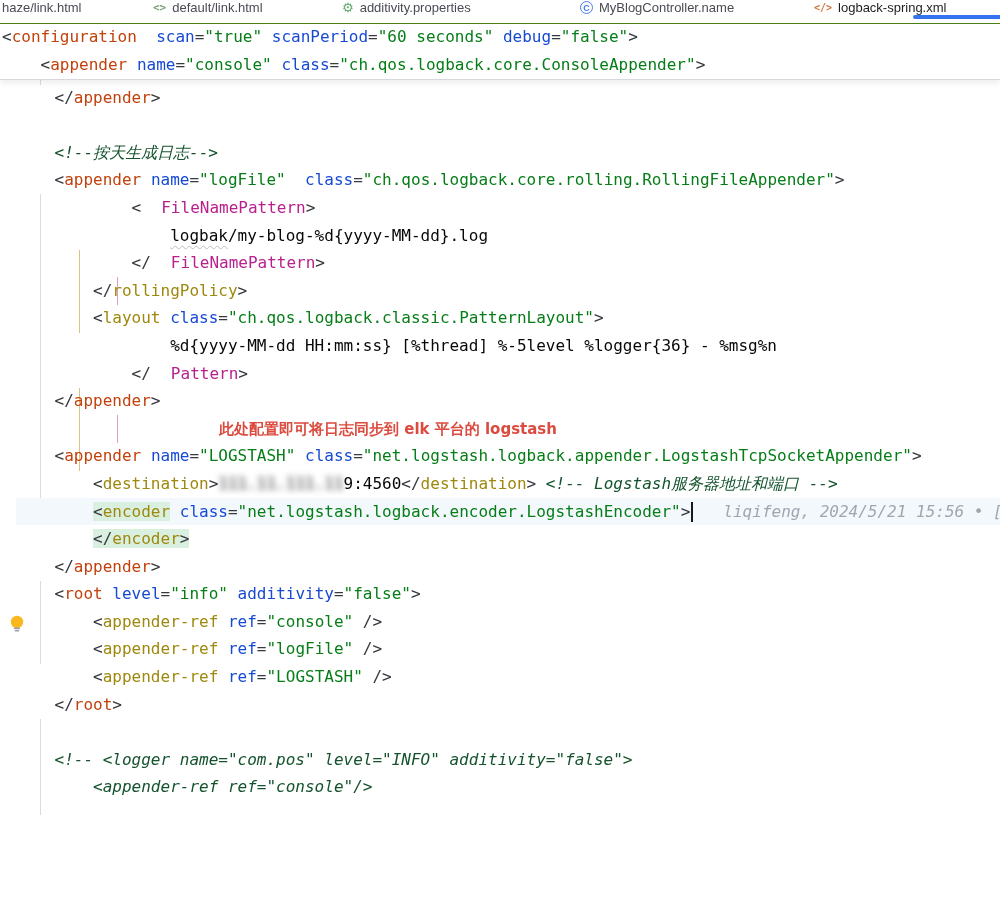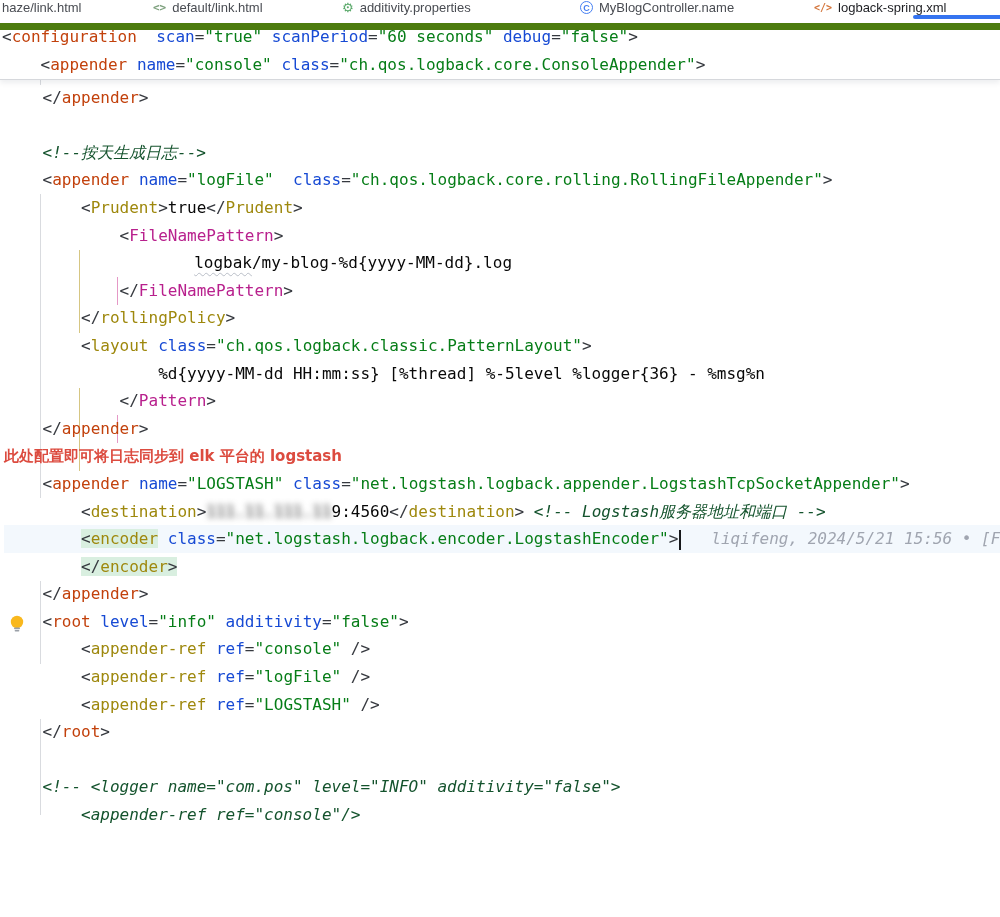--- a/index.html
+++ b/index.html
@@ -8,7 +8,7 @@
   .app{position:relative;width:1000px;height:917px;background:#fff;overflow:hidden;}
 
   
-  .tabbar{position:relative;height:23px;background:#fff;border-bottom:7px solid #4d7c0f;overflow:hidden;z-index:10;}
+  .tabbar{position:relative;height:23px;background:#fff;border-bottom:1px solid #4d7c0f;overflow:hidden;z-index:10;}
   .tab{position:absolute;top:-6px;height:26px;display:flex;align-items:center;gap:6px;
        font-size:13px;color:#494c52;white-space:nowrap;cursor:pointer;}
   .tab.active{color:#1d1e22;}

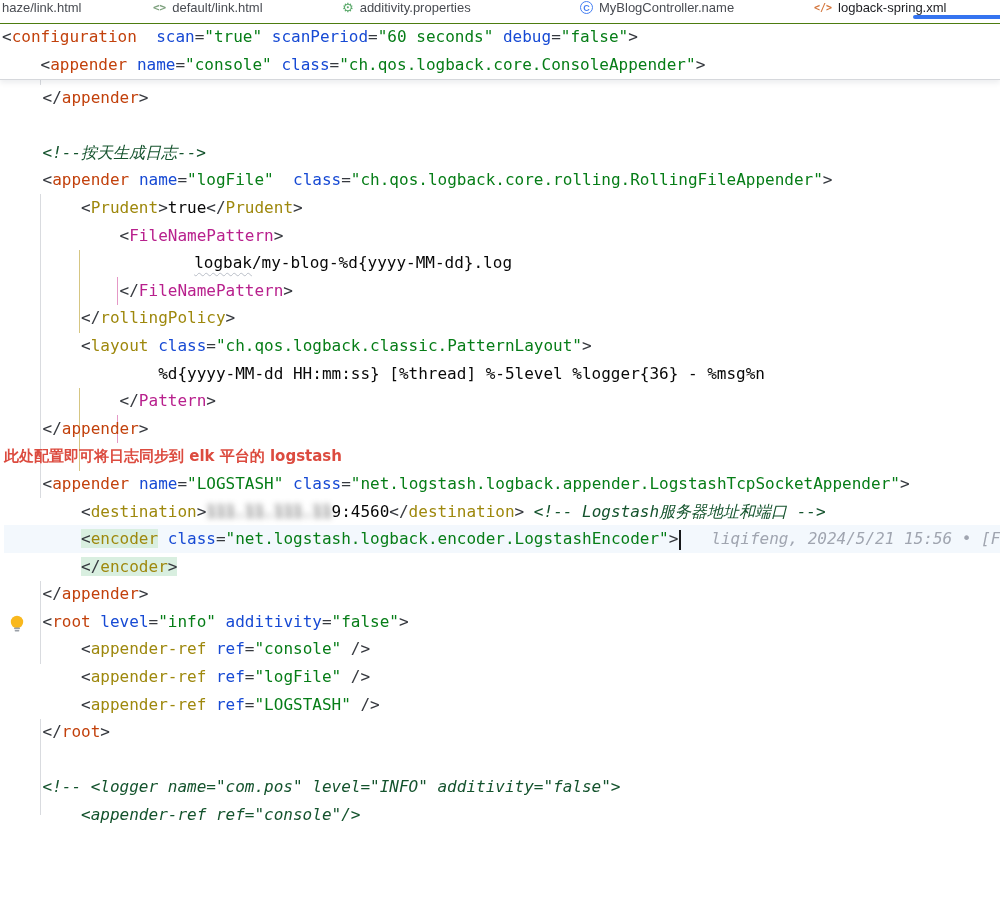--- a/index.html
+++ b/index.html
@@ -25,7 +25,7 @@
   .editor{position:absolute;top:23px;left:0;right:0;bottom:0;background:#fff;overflow:hidden;}
   .line{height:27.6px;line-height:27.6px;white-space:pre;font-family:"DejaVu Sans Mono",monospace;
         font-size:16px;color:#080808;position:relative;}
-  .code{position:absolute;top:33px;left:0;right:0;z-index:2;padding-left:4px;}
+  .code{position:absolute;top:33px;left:0;right:0;z-index:2;padding-left:16px;}
   .caret-line{background:#f3f8fd;}
 
   

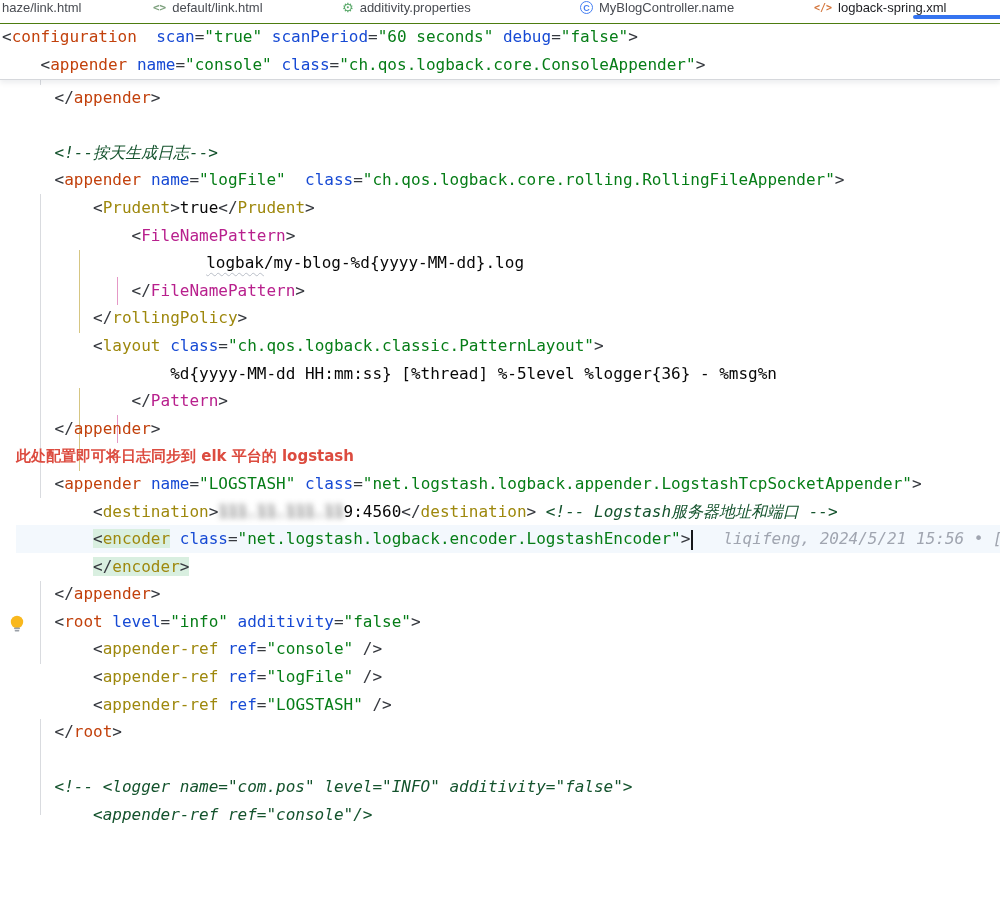--- a/index.html
+++ b/index.html
@@ -104,7 +104,6 @@
         <div class="line"></div>
         <div class="line"><span class="tok-pl">    </span><span class="tok-com">&lt;!--按天生成日志--&gt;</span></div>
         <div class="line"><span class="tok-pl">    </span><span class="tok-p">&lt;</span><span class="tok-tag">appender</span><span class="tok-pl"> </span><span class="tok-attr">name</span><span class="tok-p">=</span><span class="tok-str">"logFile"</span><span class="tok-pl">  </span><span class="tok-attr">class</span><span class="tok-p">=</span><span class="tok-str">"ch.qos.logback.core.rolling.RollingFileAppender"</span><span class="tok-p">&gt;</span></div>
-        <div class="line"><span class="tok-pl">        </span><span class="tok-p">&lt;</span><span class="tok-cust">Prudent</span><span class="tok-p">&gt;</span><span class="tok-txt">true</span><span class="tok-p">&lt;/</span><span class="tok-cust">Prudent</span><span class="tok-p">&gt;</span></div>
         <div class="line"><span class="tok-pl">            </span><span class="tok-p">&lt;</span><span class="tok-mag">FileNamePattern</span><span class="tok-p">&gt;</span></div>
         <div class="line"><span class="tok-pl">                </span><span class="tok-typo">logbak</span><span class="tok-txt">/my-blog-%d{yyyy-MM-dd}.log</span></div>
         <div class="line"><span class="tok-pl">            </span><span class="tok-p">&lt;/</span><span class="tok-mag">FileNamePattern</span><span class="tok-p">&gt;</span></div>

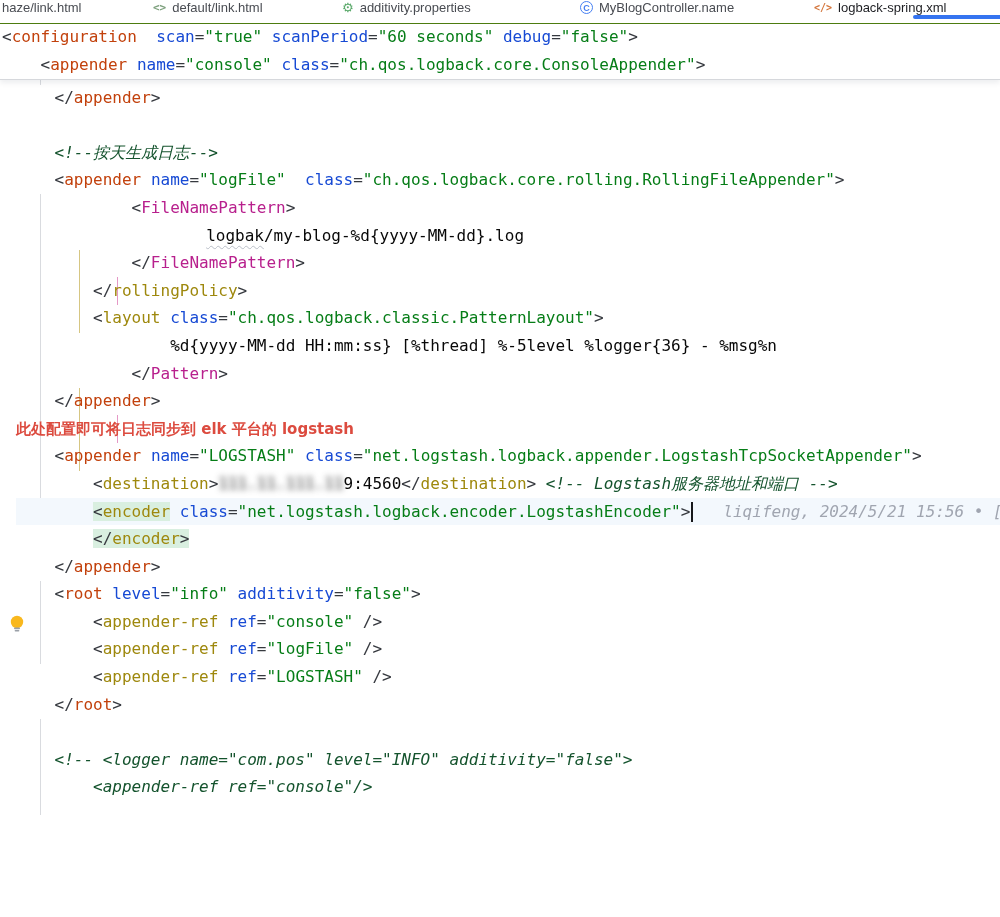--- a/index.html
+++ b/index.html
@@ -39,7 +39,7 @@
   .tok-attr{color:#174ad4;}
   .tok-str {color:#067d17;}
   .tok-cust{color:#9e880d;}
-  .tok-mag {color:#b8208d;}
+  .tok-mag {color:#b8208d;margin-left:20px;}
   .tok-txt {color:#080808;}
   .tok-com {color:#14532d;font-style:italic;}
   .tok-typo{color:#080808;text-decoration:underline wavy #b9bec7;text-decoration-thickness:1px;text-underline-offset:4px;margin-left:36px;}

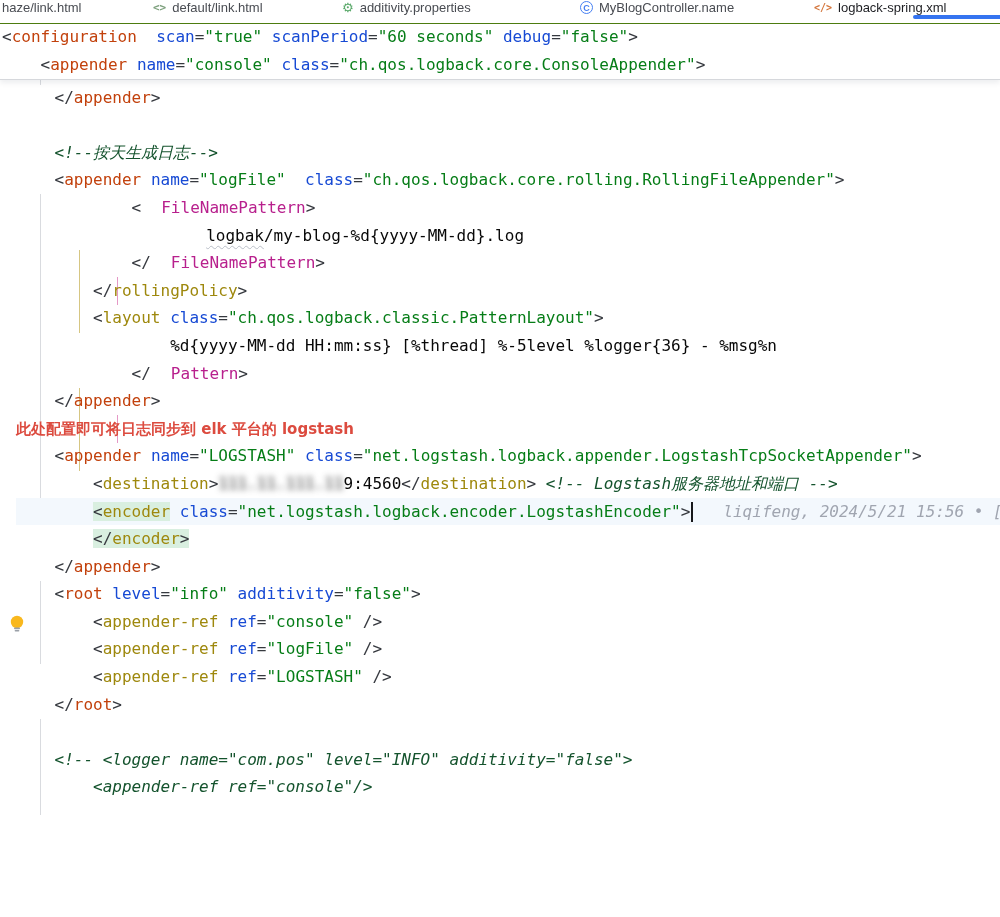--- a/index.html
+++ b/index.html
@@ -42,7 +42,7 @@
   .tok-mag {color:#b8208d;margin-left:20px;}
   .tok-txt {color:#080808;}
   .tok-com {color:#14532d;font-style:italic;}
-  .tok-typo{color:#080808;text-decoration:underline wavy #b9bec7;text-decoration-thickness:1px;text-underline-offset:4px;margin-left:36px;}
+  .tok-typo{color:#080808;text-decoration:underline wavy #b9bec7;text-decoration-thickness:1px;text-underline-offset:4px;}
   .tok-blur{color:#2a2a2a;filter:blur(3px);}
   .tok-red {color:#dc4b3f;font-weight:bold;font-family:"DejaVu Sans","Liberation Sans",sans-serif;
             font-size:15px;}

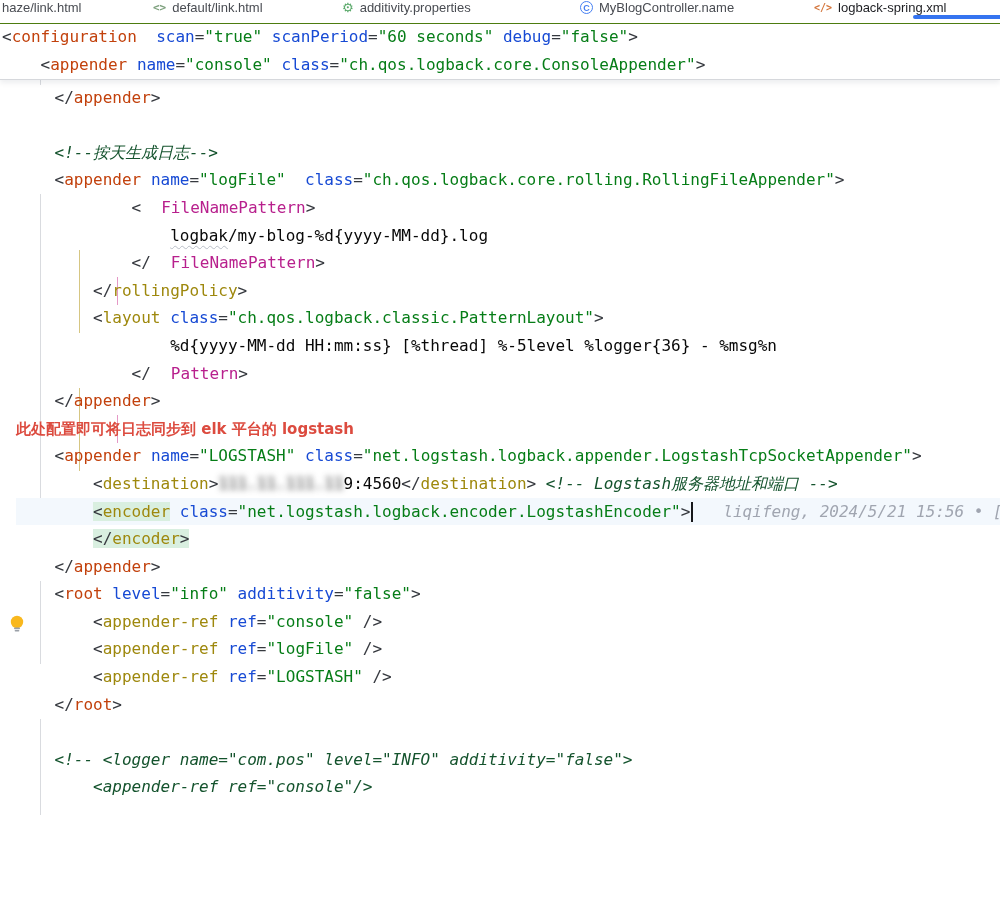--- a/index.html
+++ b/index.html
@@ -45,7 +45,7 @@
   .tok-typo{color:#080808;text-decoration:underline wavy #b9bec7;text-decoration-thickness:1px;text-underline-offset:4px;}
   .tok-blur{color:#2a2a2a;filter:blur(3px);}
   .tok-red {color:#dc4b3f;font-weight:bold;font-family:"DejaVu Sans","Liberation Sans",sans-serif;
-            font-size:15px;}
+            font-size:15px;margin-left:203px;}
   .tok-blame{color:#a0a5b0;font-style:italic;margin-left:30px;}
   .tok-hlp {color:#36393f;background:#d9efe0;}
   .tok-hlcust{color:#9e880d;background:#d9efe0;}

